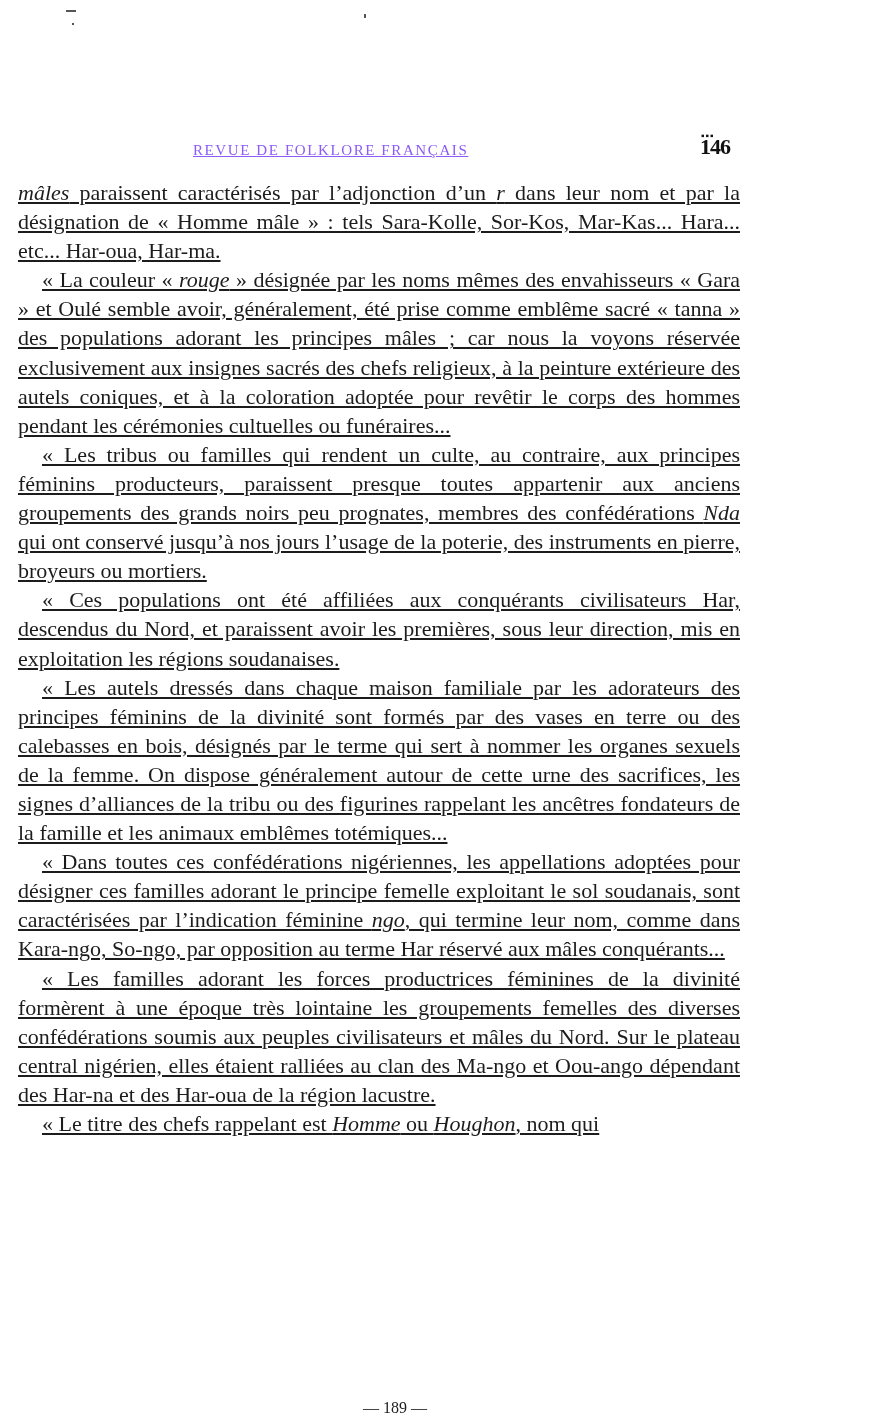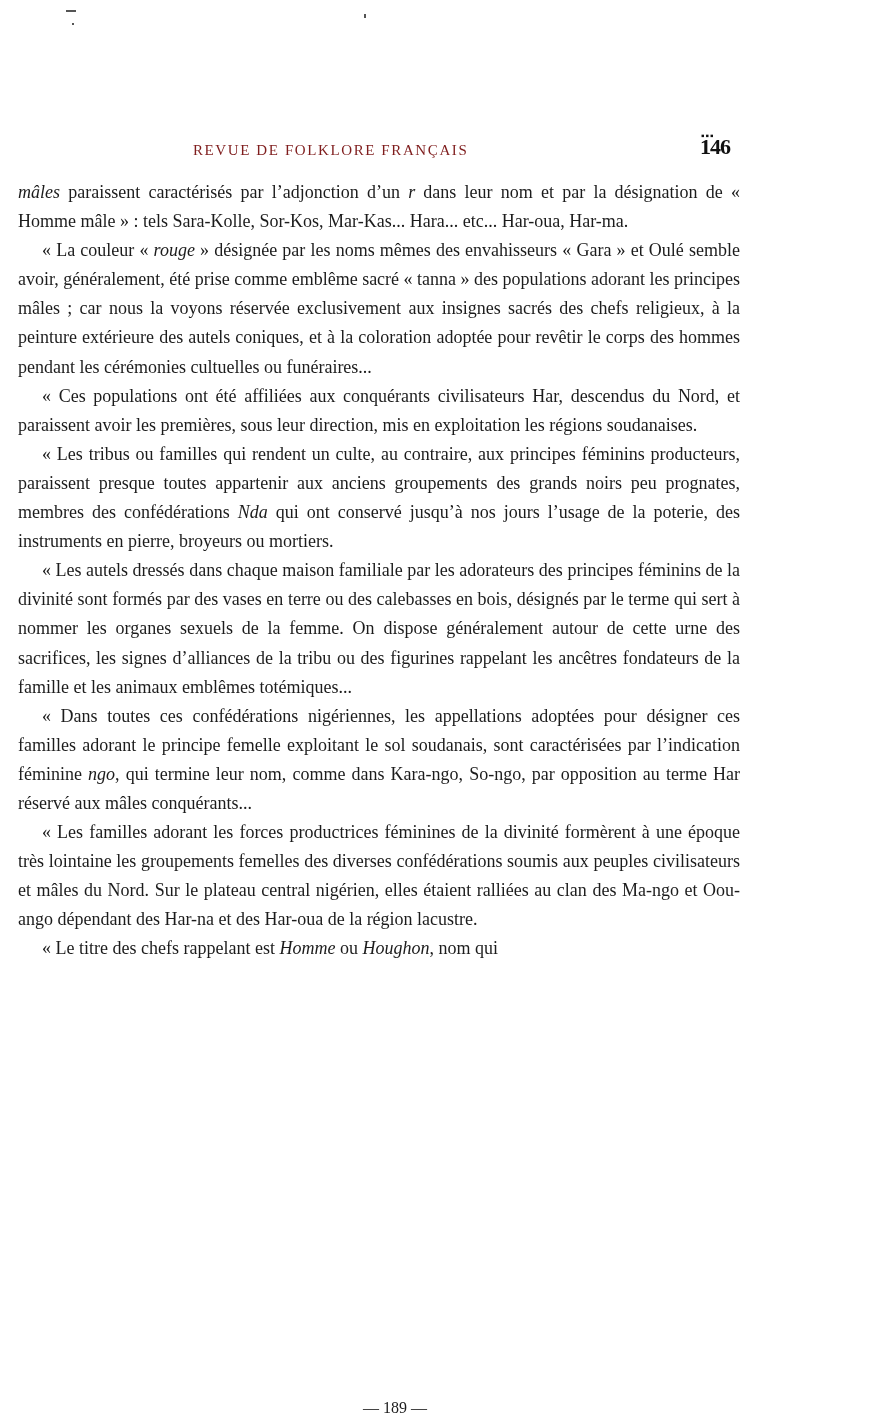--- a/index.html
+++ b/index.html
@@ -39,7 +39,8 @@
       top: 2px;
       font-size: 15px;
       letter-spacing: 1.6px;
-      color: #7f1d1d;
+      color: #8b5cf6;
+      text-decoration: underline;
     }
     .running-num {
       position: absolute;

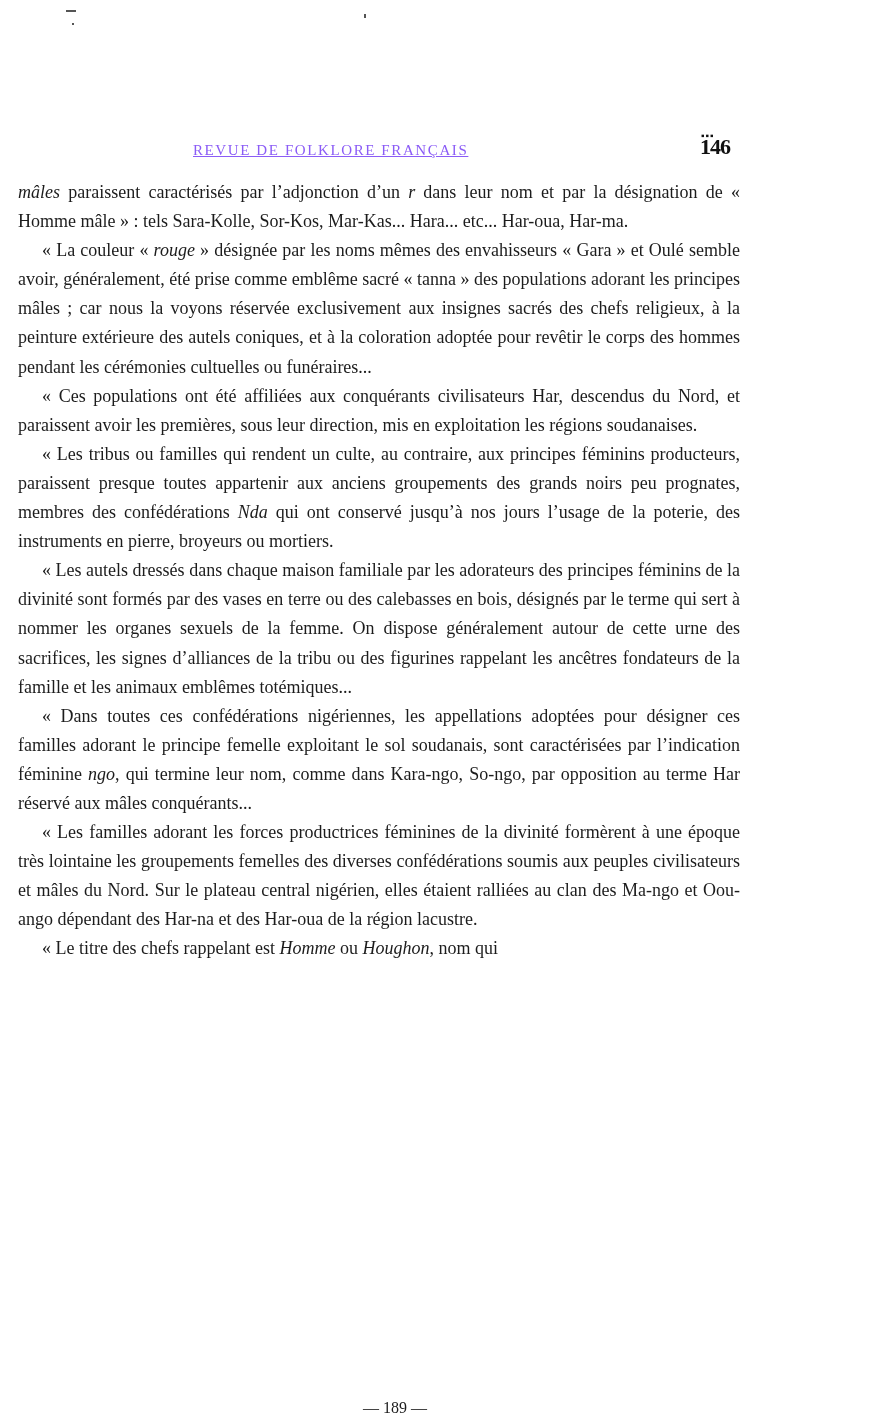--- a/index.html
+++ b/index.html
@@ -63,10 +63,11 @@
       left: 18px;
       top: 178px;
       width: 722px;
-      font-size: 18px;
+      font-size: 22px;
       line-height: 29.1px;
       text-align: justify;
       color: #1c1c1c;
+      text-decoration: underline;
     }
     .body-text p {
       margin: 0;

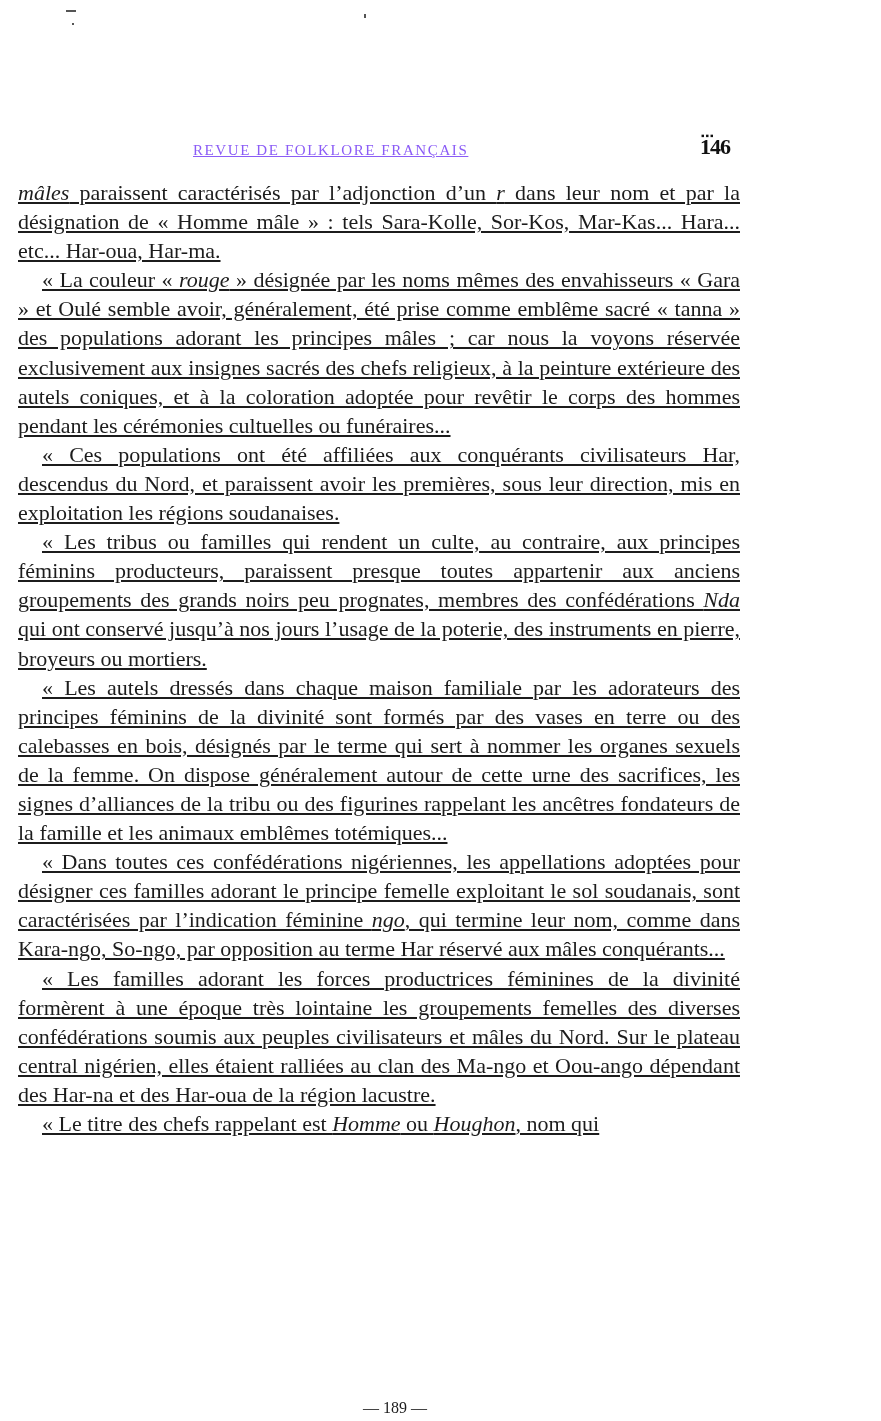--- a/index.html
+++ b/index.html
@@ -109,8 +109,8 @@
   <div class="body-text">
     <p class="cont"><i>mâles</i><span> paraissent caractérisés par l’adjonction d’un </span><i>r</i><span> dans leur nom et par la désignation de « Homme mâle » : tels Sara-Kolle, Sor-Kos, Mar-Kas... Hara... etc... Har-oua, Har-ma.</span></p>
     <p><span>« La couleur « </span><i>rouge</i><span> » désignée par les noms mêmes des envahisseurs « Gara » et Oulé semble avoir, généralement, été prise comme emblême sacré « tanna » des populations adorant les principes mâles ; car nous la voyons réservée exclusivement aux insignes sacrés des chefs religieux, à la peinture extérieure des autels coniques, et à la coloration adoptée pour revêtir le corps des hommes pendant les cérémonies cultuelles ou funéraires...</span></p>
+    <p><span>« Les tribus ou familles qui rendent un culte, au contraire, aux principes féminins producteurs, paraissent presque toutes appartenir aux anciens groupements des grands noirs peu prognates, membres des confédérations </span><i>Nda</i><span> qui ont conservé jusqu’à nos jours l’usage de la poterie, des instruments en pierre, broyeurs ou mortiers.</span></p>
     <p><span>« Ces populations ont été affiliées aux conquérants civilisateurs Har, descendus du Nord, et paraissent avoir les premières, sous leur direction, mis en exploitation les régions soudanaises.</span></p>
-    <p><span>« Les tribus ou familles qui rendent un culte, au contraire, aux principes féminins producteurs, paraissent presque toutes appartenir aux anciens groupements des grands noirs peu prognates, membres des confédérations </span><i>Nda</i><span> qui ont conservé jusqu’à nos jours l’usage de la poterie, des instruments en pierre, broyeurs ou mortiers.</span></p>
     <p><span>« Les autels dressés dans chaque maison familiale par les adorateurs des principes féminins de la divinité sont formés par des vases en terre ou des calebasses en bois, désignés par le terme qui sert à nommer les organes sexuels de la femme. On dispose généralement autour de cette urne des sacrifices, les signes d’alliances de la tribu ou des figurines rappelant les ancêtres fondateurs de la famille et les animaux emblêmes totémiques...</span></p>
     <p><span>« Dans toutes ces confédérations nigériennes, les appellations adoptées pour désigner ces familles adorant le principe femelle exploitant le sol soudanais, sont caractérisées par l’indication féminine </span><i>ngo</i><span>, qui termine leur nom, comme dans Kara-ngo, So-ngo, par opposition au terme Har réservé aux mâles conquérants...</span></p>
     <p><span>« Les familles adorant les forces productrices féminines de la divinité formèrent à une époque très lointaine les groupements femelles des diverses confédérations soumis aux peuples civilisateurs et mâles du Nord. Sur le plateau central nigérien, elles étaient ralliées au clan des Ma-ngo et Oou-ango dépendant des Har-na et des Har-oua de la région lacustre.</span></p>

